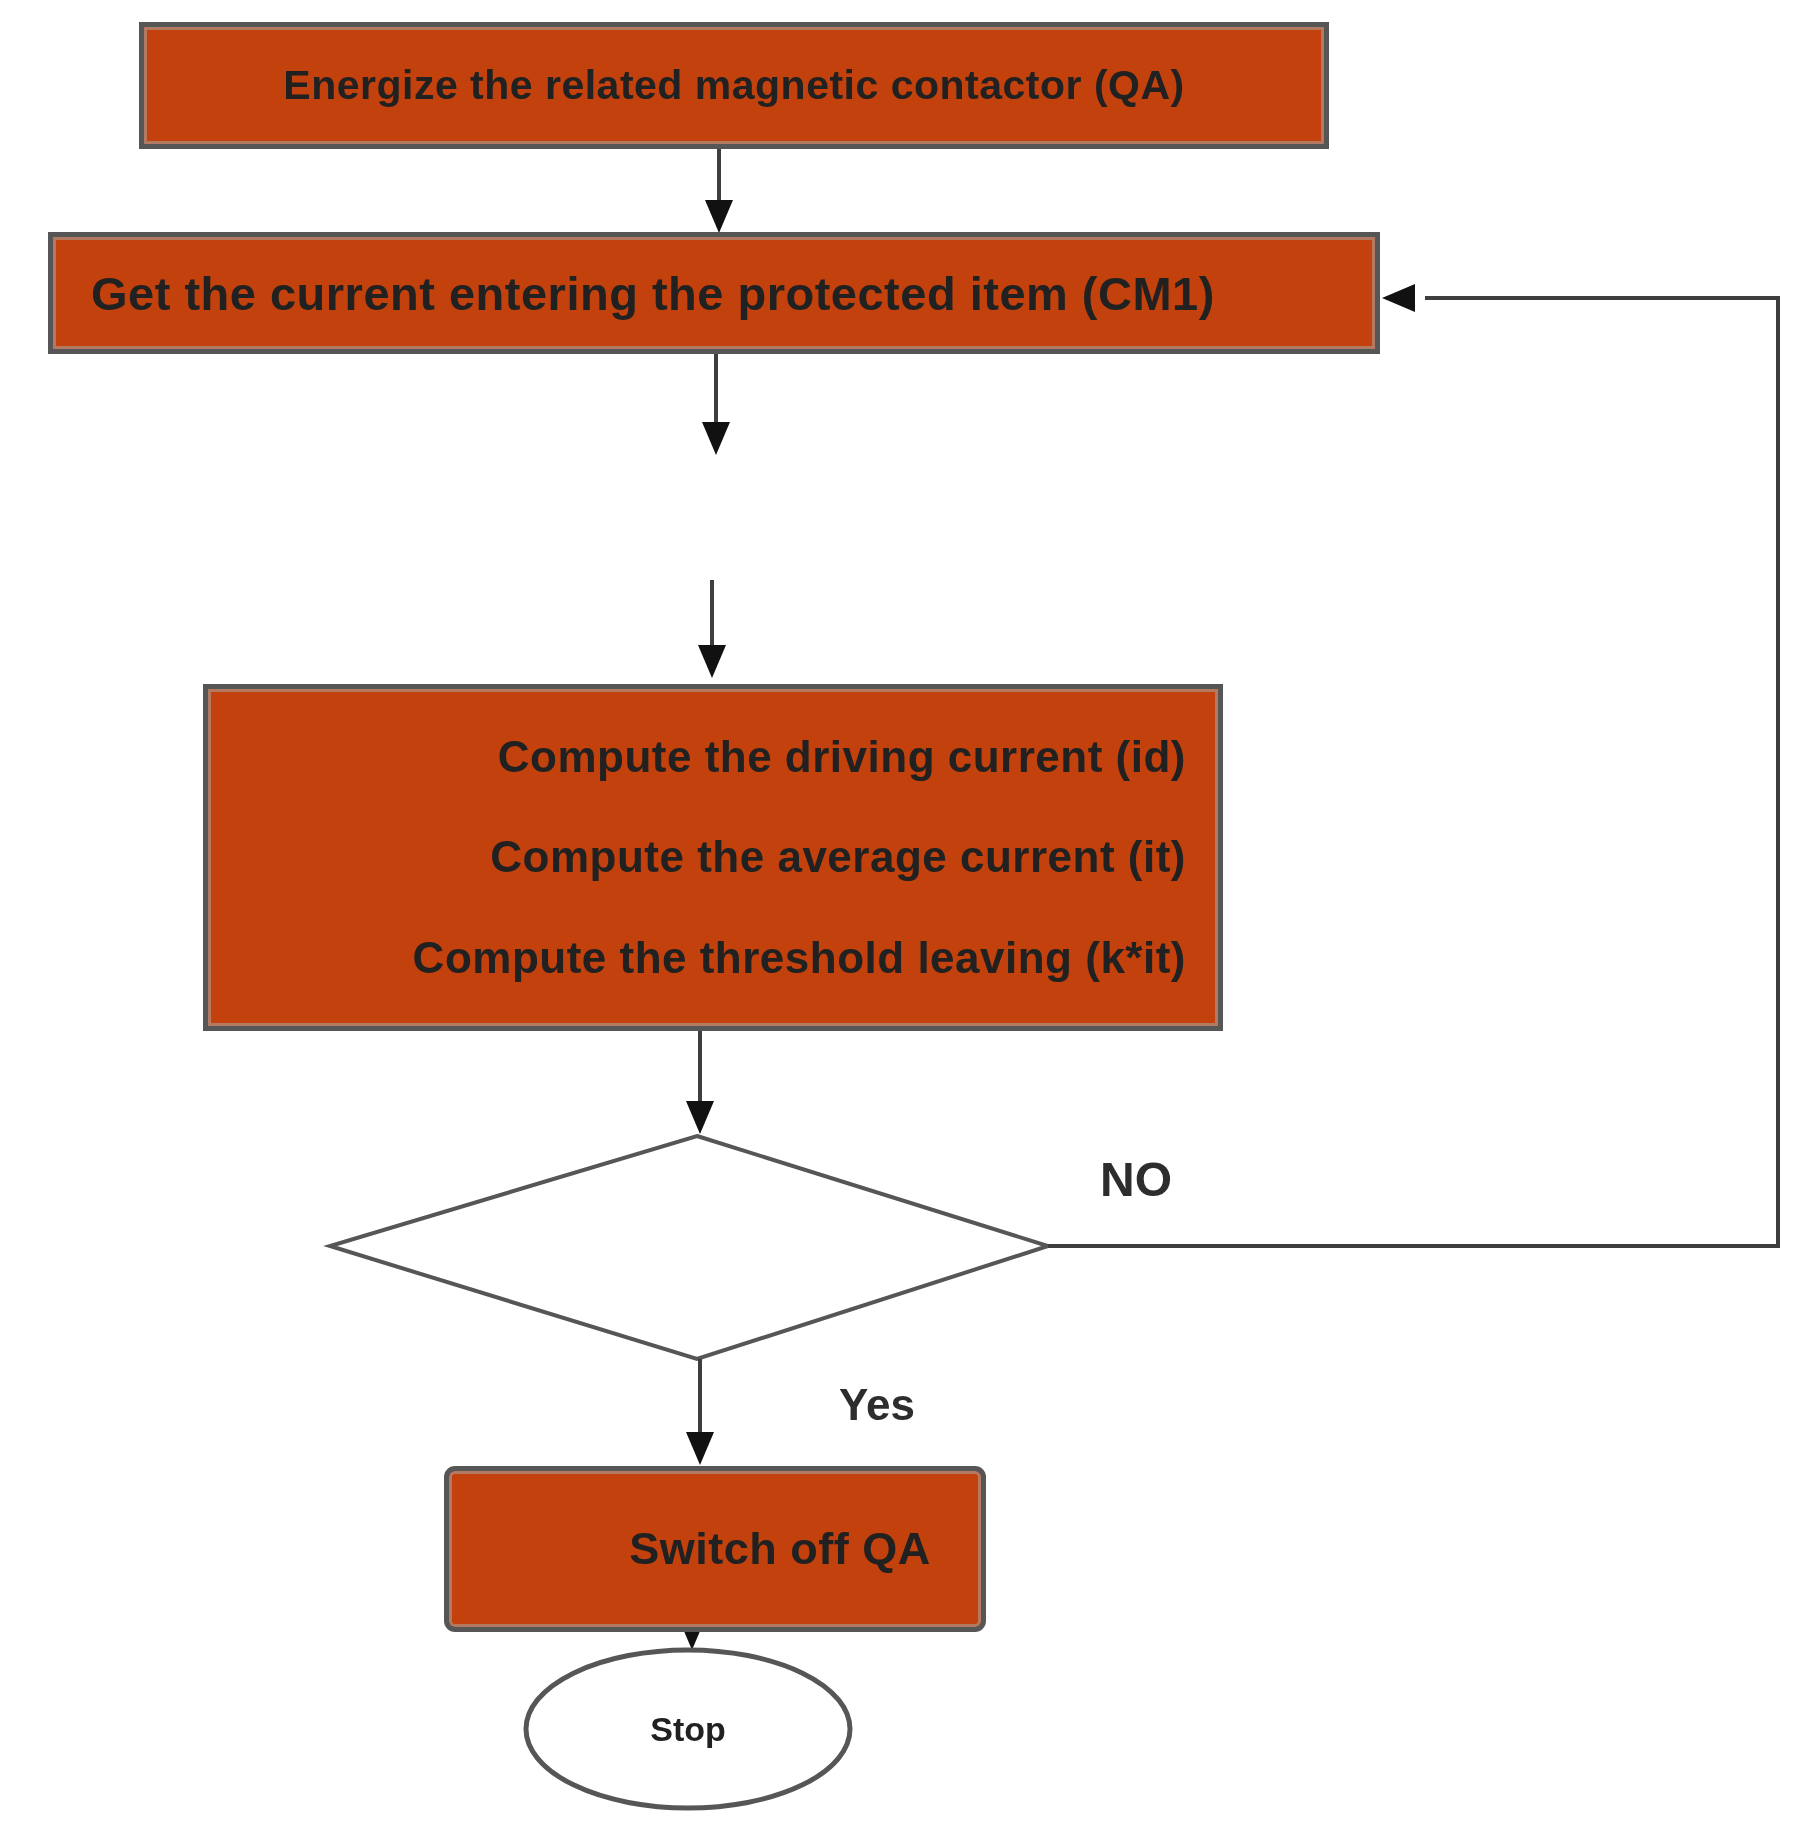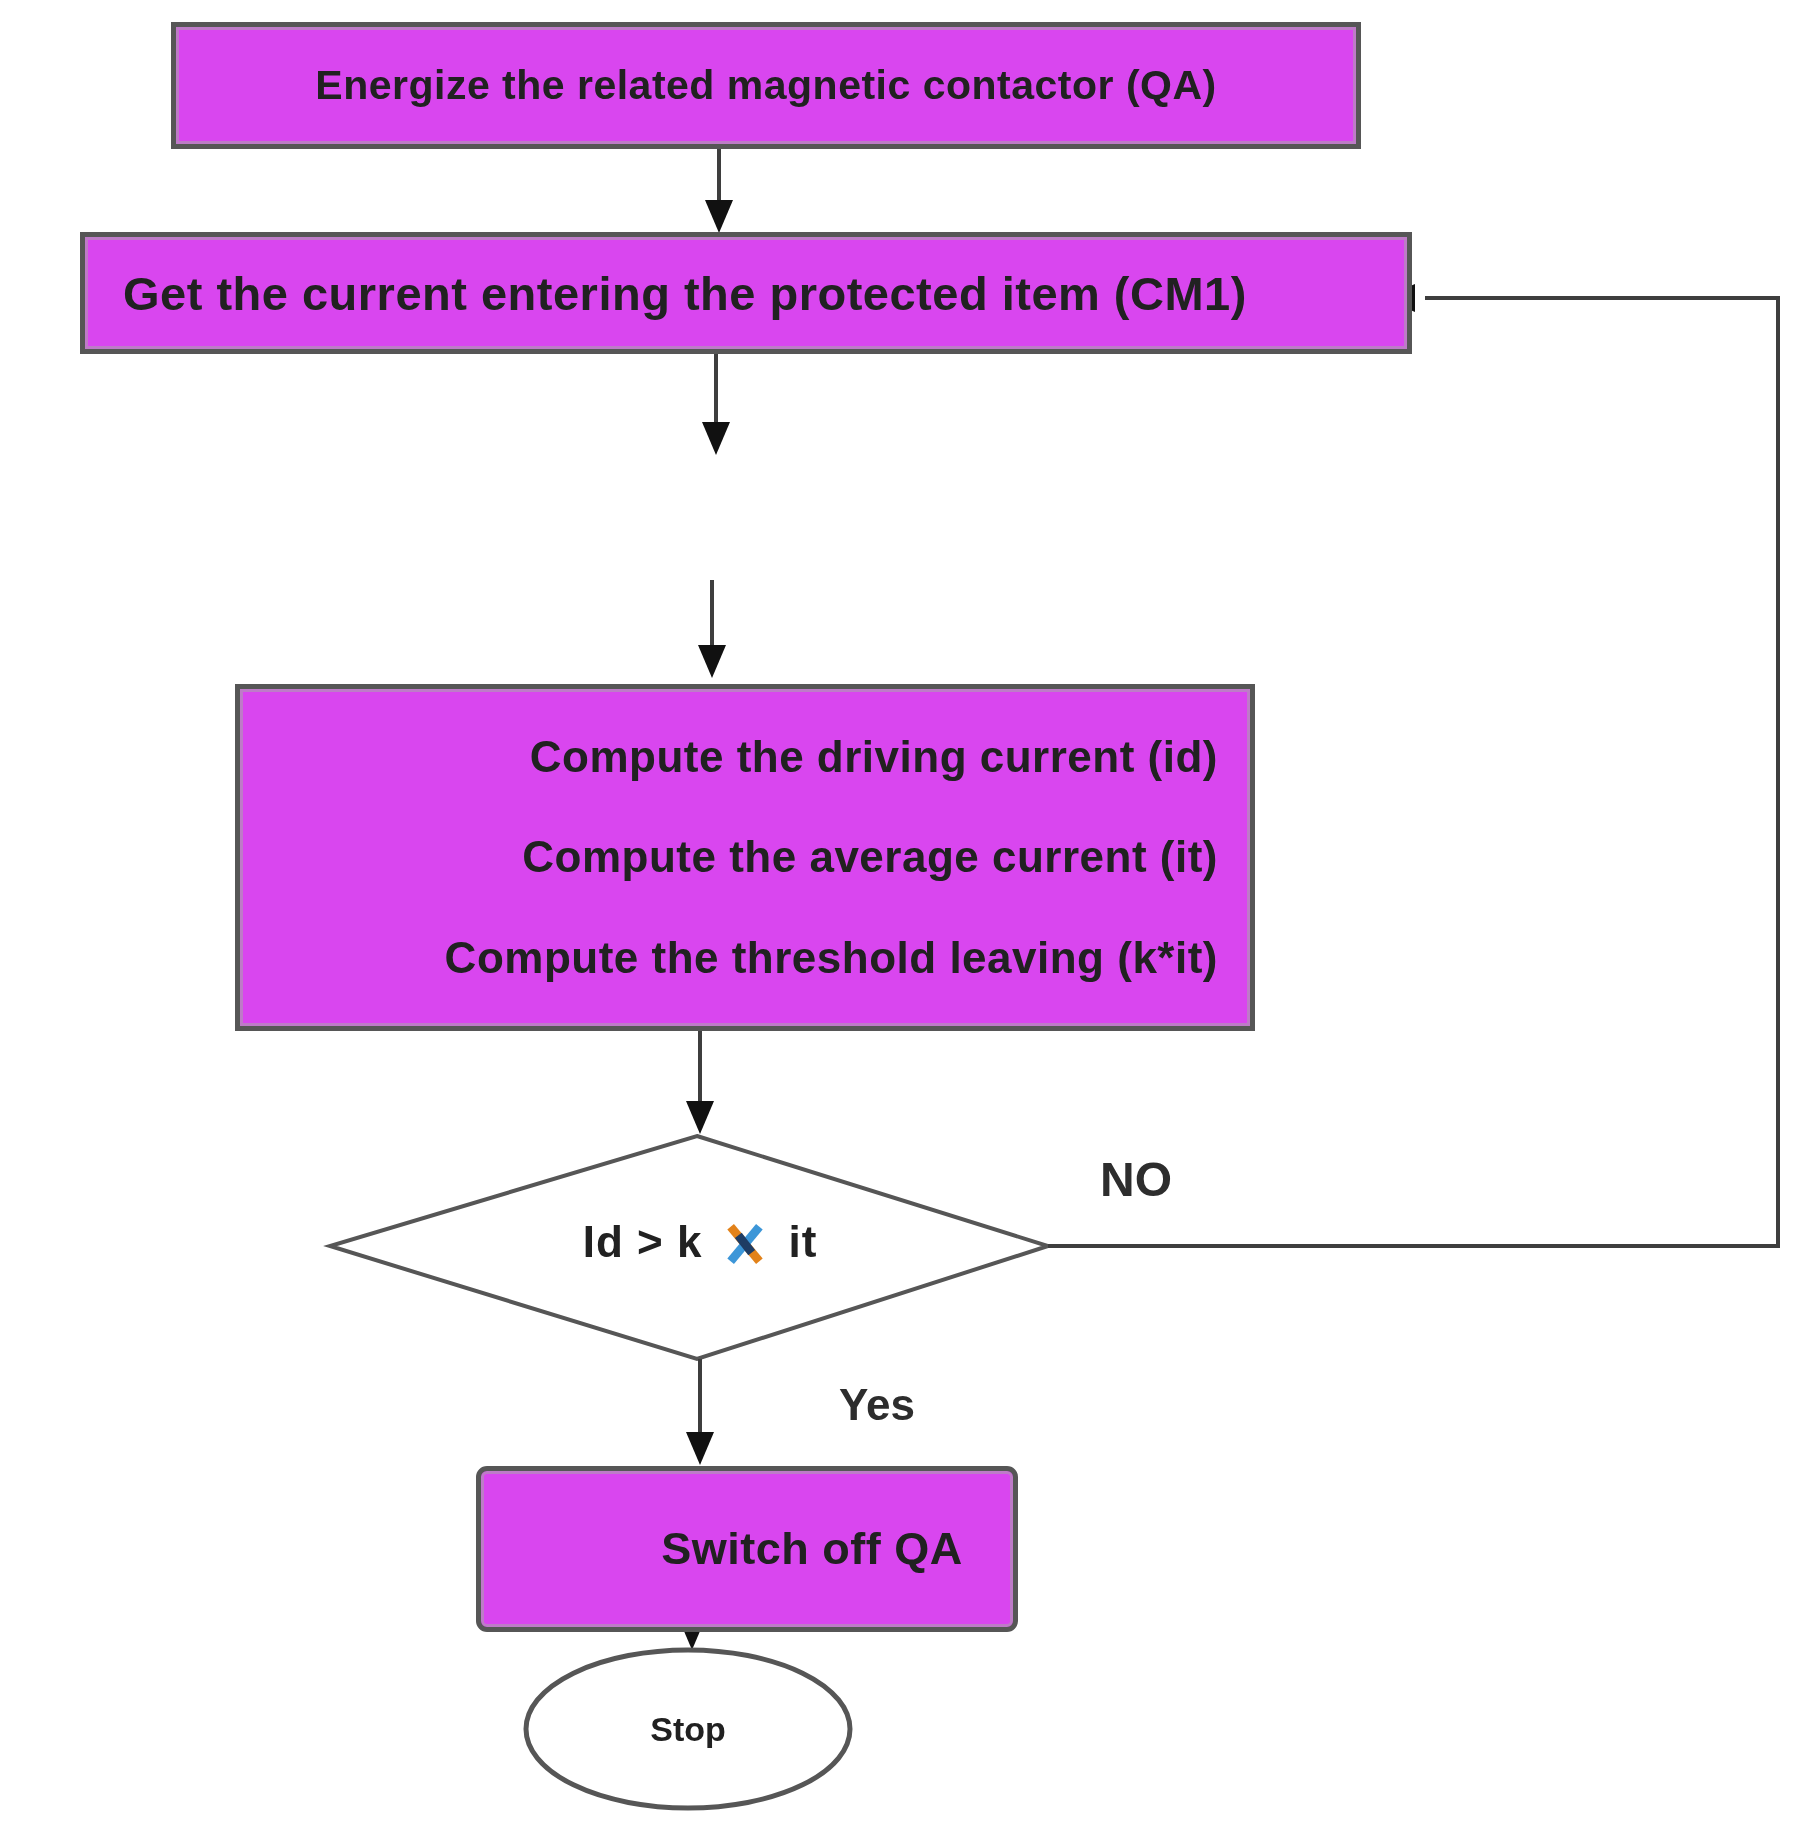--- a/index.html
+++ b/index.html
@@ -27,14 +27,13 @@
     position: absolute;
     box-sizing: border-box;
     border: 5px solid #565656;
-    background: #d946ef;
+    background: #c2410c;
     box-shadow: inset 0 0 0 3px rgba(168,168,168,0.55);
     display: flex;
     align-items: center;
     font-weight: 600;
     letter-spacing: 0.5px;
     white-space: nowrap;
-    margin-left: 32px;
   }
   #node-energize {
     left: 139px; top: 22px; width: 1190px; height: 127px;

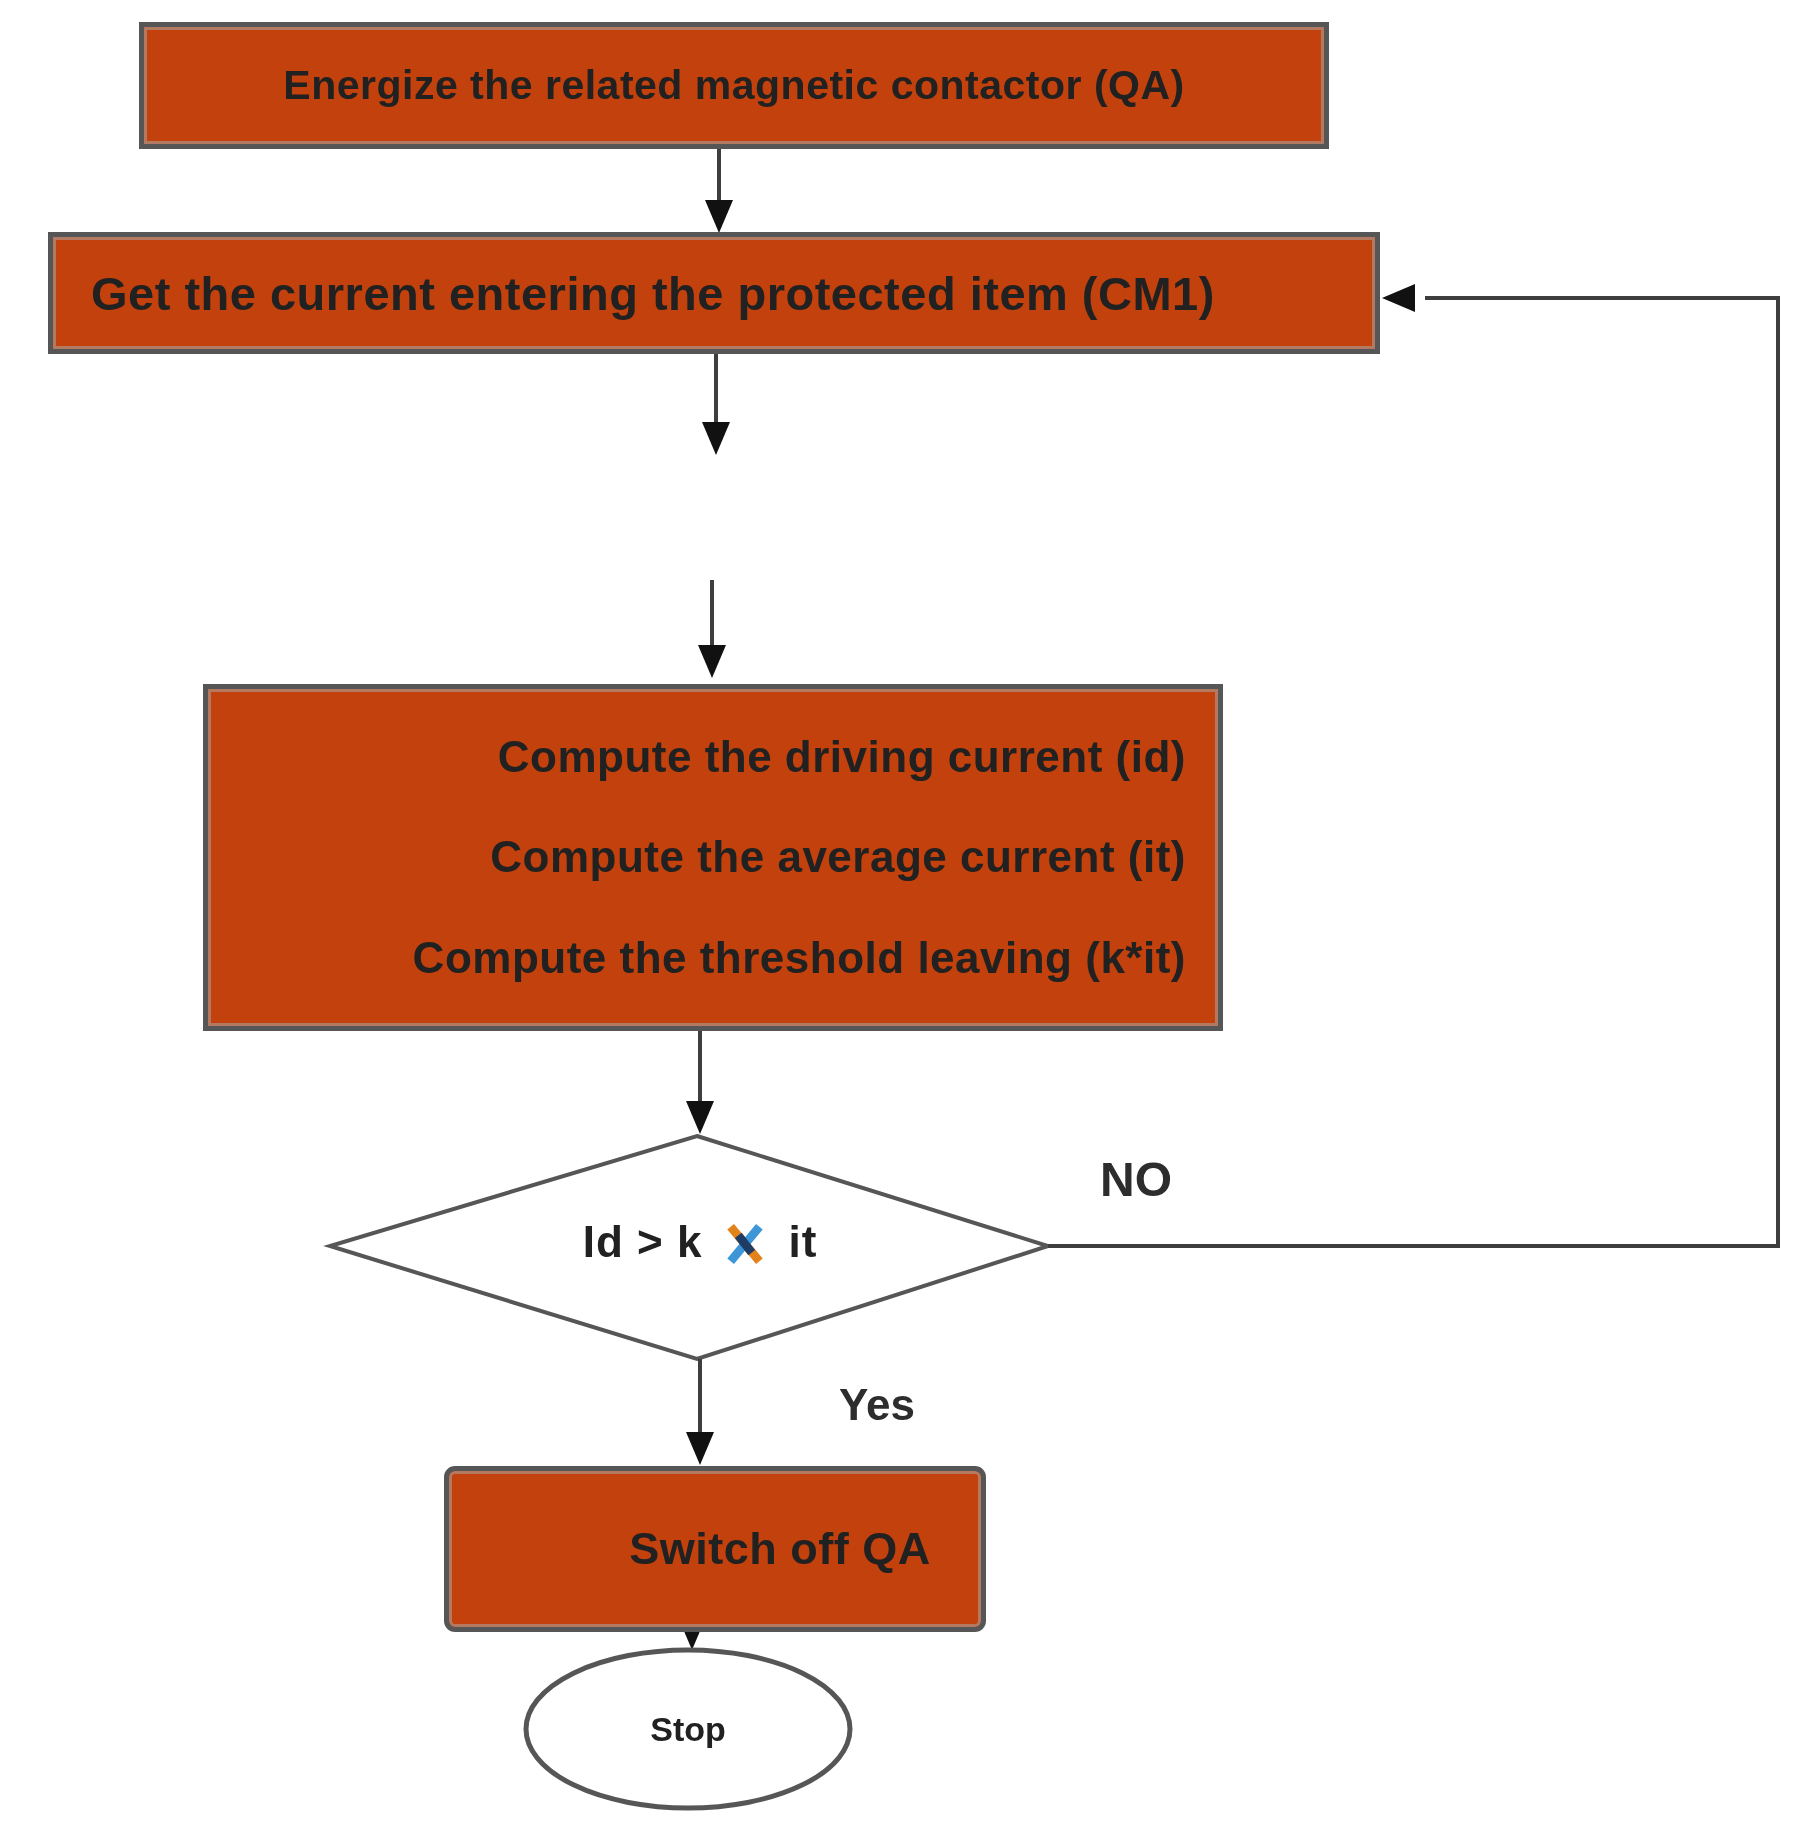--- a/index.html
+++ b/index.html
@@ -143,17 +143,6 @@
     <span>Compute the threshold leaving (k*it)</span>
   </div>
 
-  <div id="decision-label">
-    <span>Id &gt; k</span>
-    <span class="x-icon">
-      <svg width="46" height="46" viewBox="0 0 48 48" xmlns="http://www.w3.org/2000/svg">
-        <line x1="9" y1="6" x2="39" y2="42" stroke-width="9" stroke-linecap="butt" stroke="#E2821A"></line>
-        <line x1="39" y1="6" x2="9" y2="42" stroke-width="9" stroke-linecap="butt" stroke="#3C96D8"></line>
-        <line x1="17" y1="15" x2="31" y2="33" stroke-width="9" stroke="#1E3C64"></line>
-      </svg>
-    </span>
-    <span>it</span>
-  </div>
 
   <div class="float-label" id="label-no">NO</div>
   <div class="float-label" id="label-yes">Yes</div>

